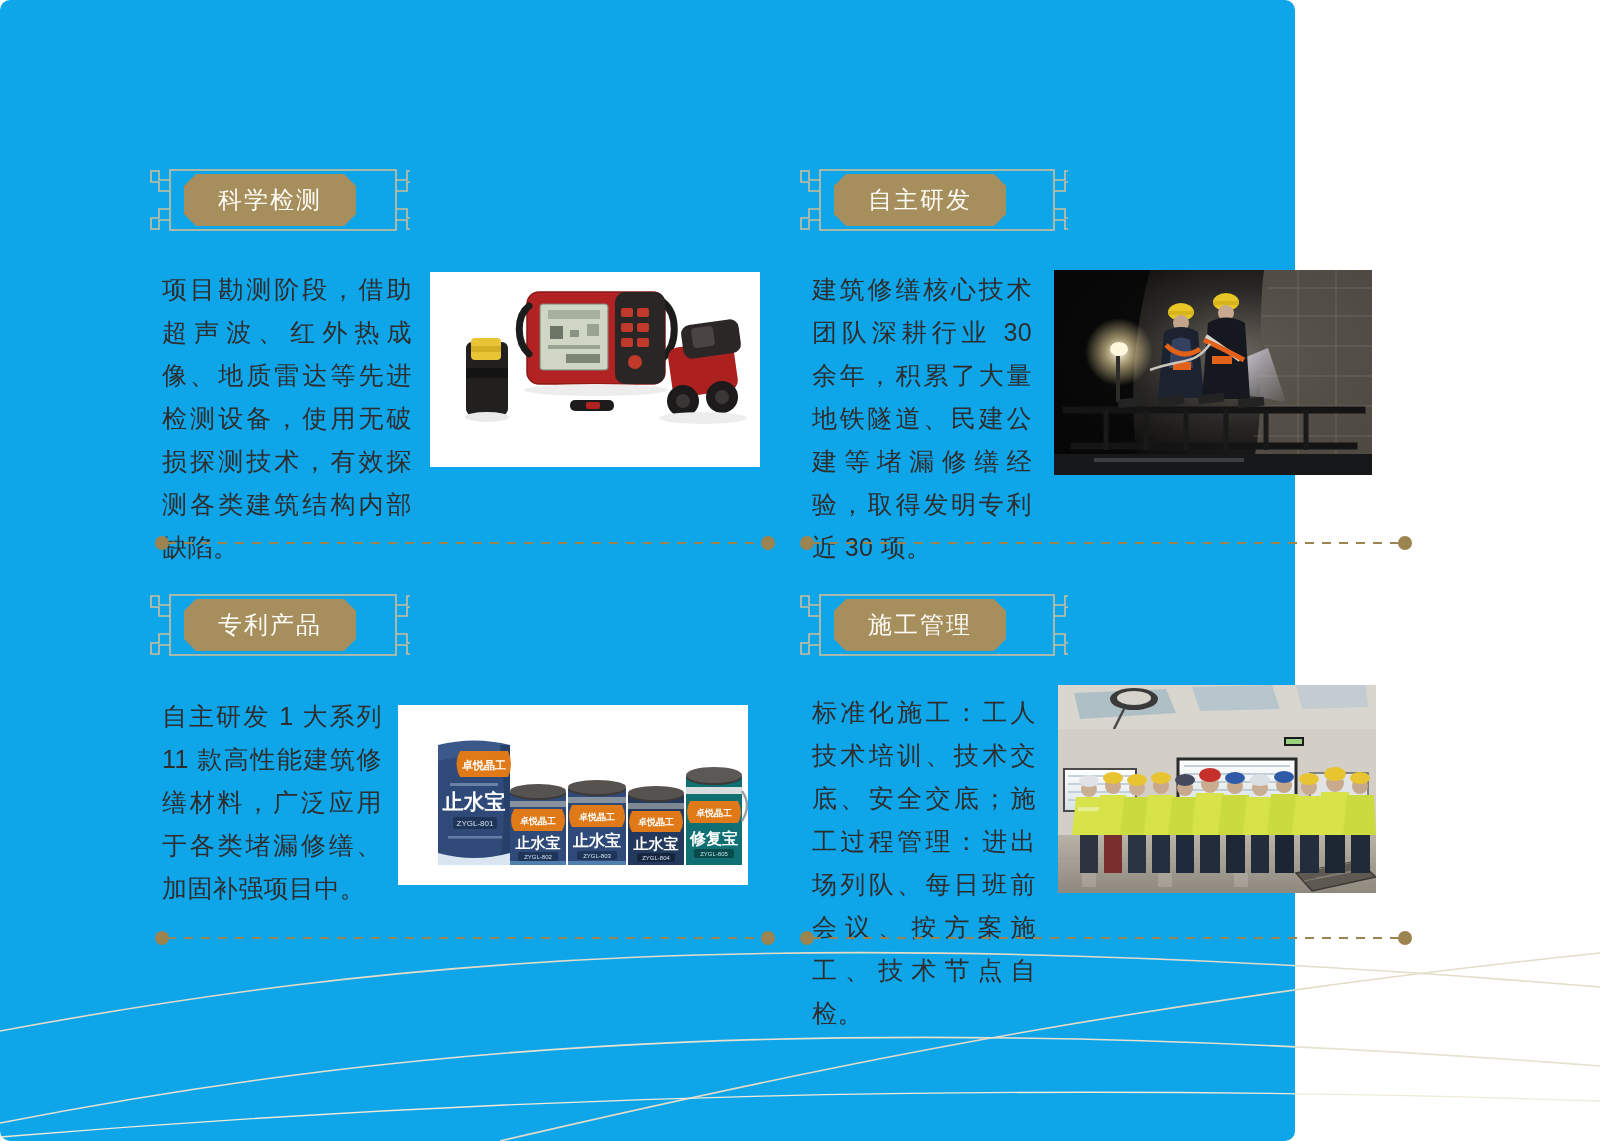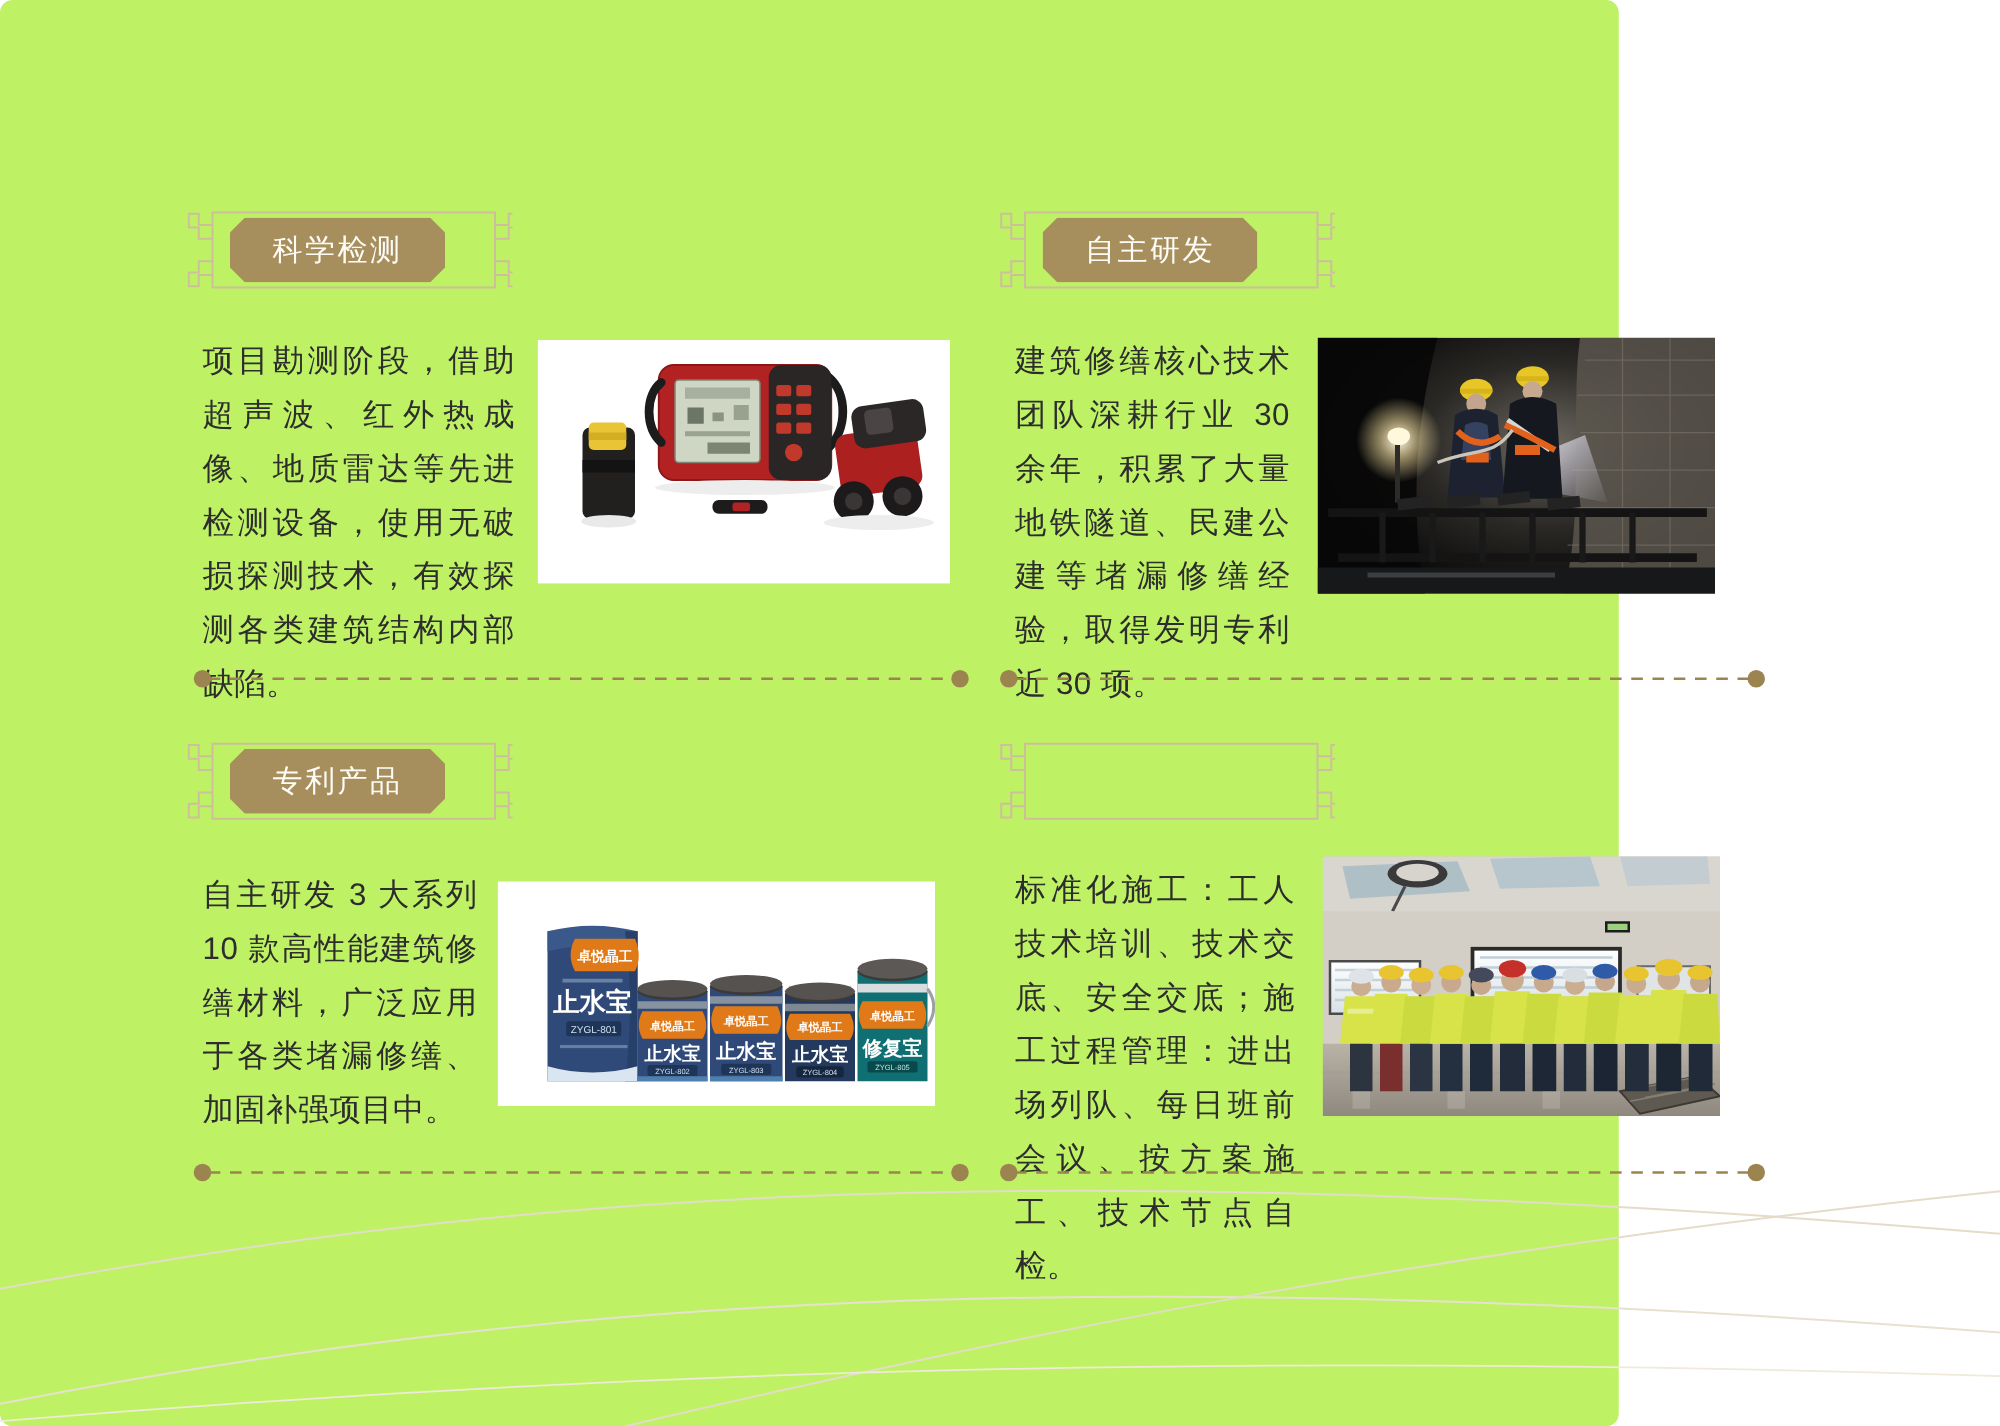--- a/index.html
+++ b/index.html
@@ -16,7 +16,7 @@
     position: relative;
     width: 1295px;
     height: 1141px;
-    background: #bef264;
+    background: #0ea5e9;
     border-radius: 10px;
   }
 

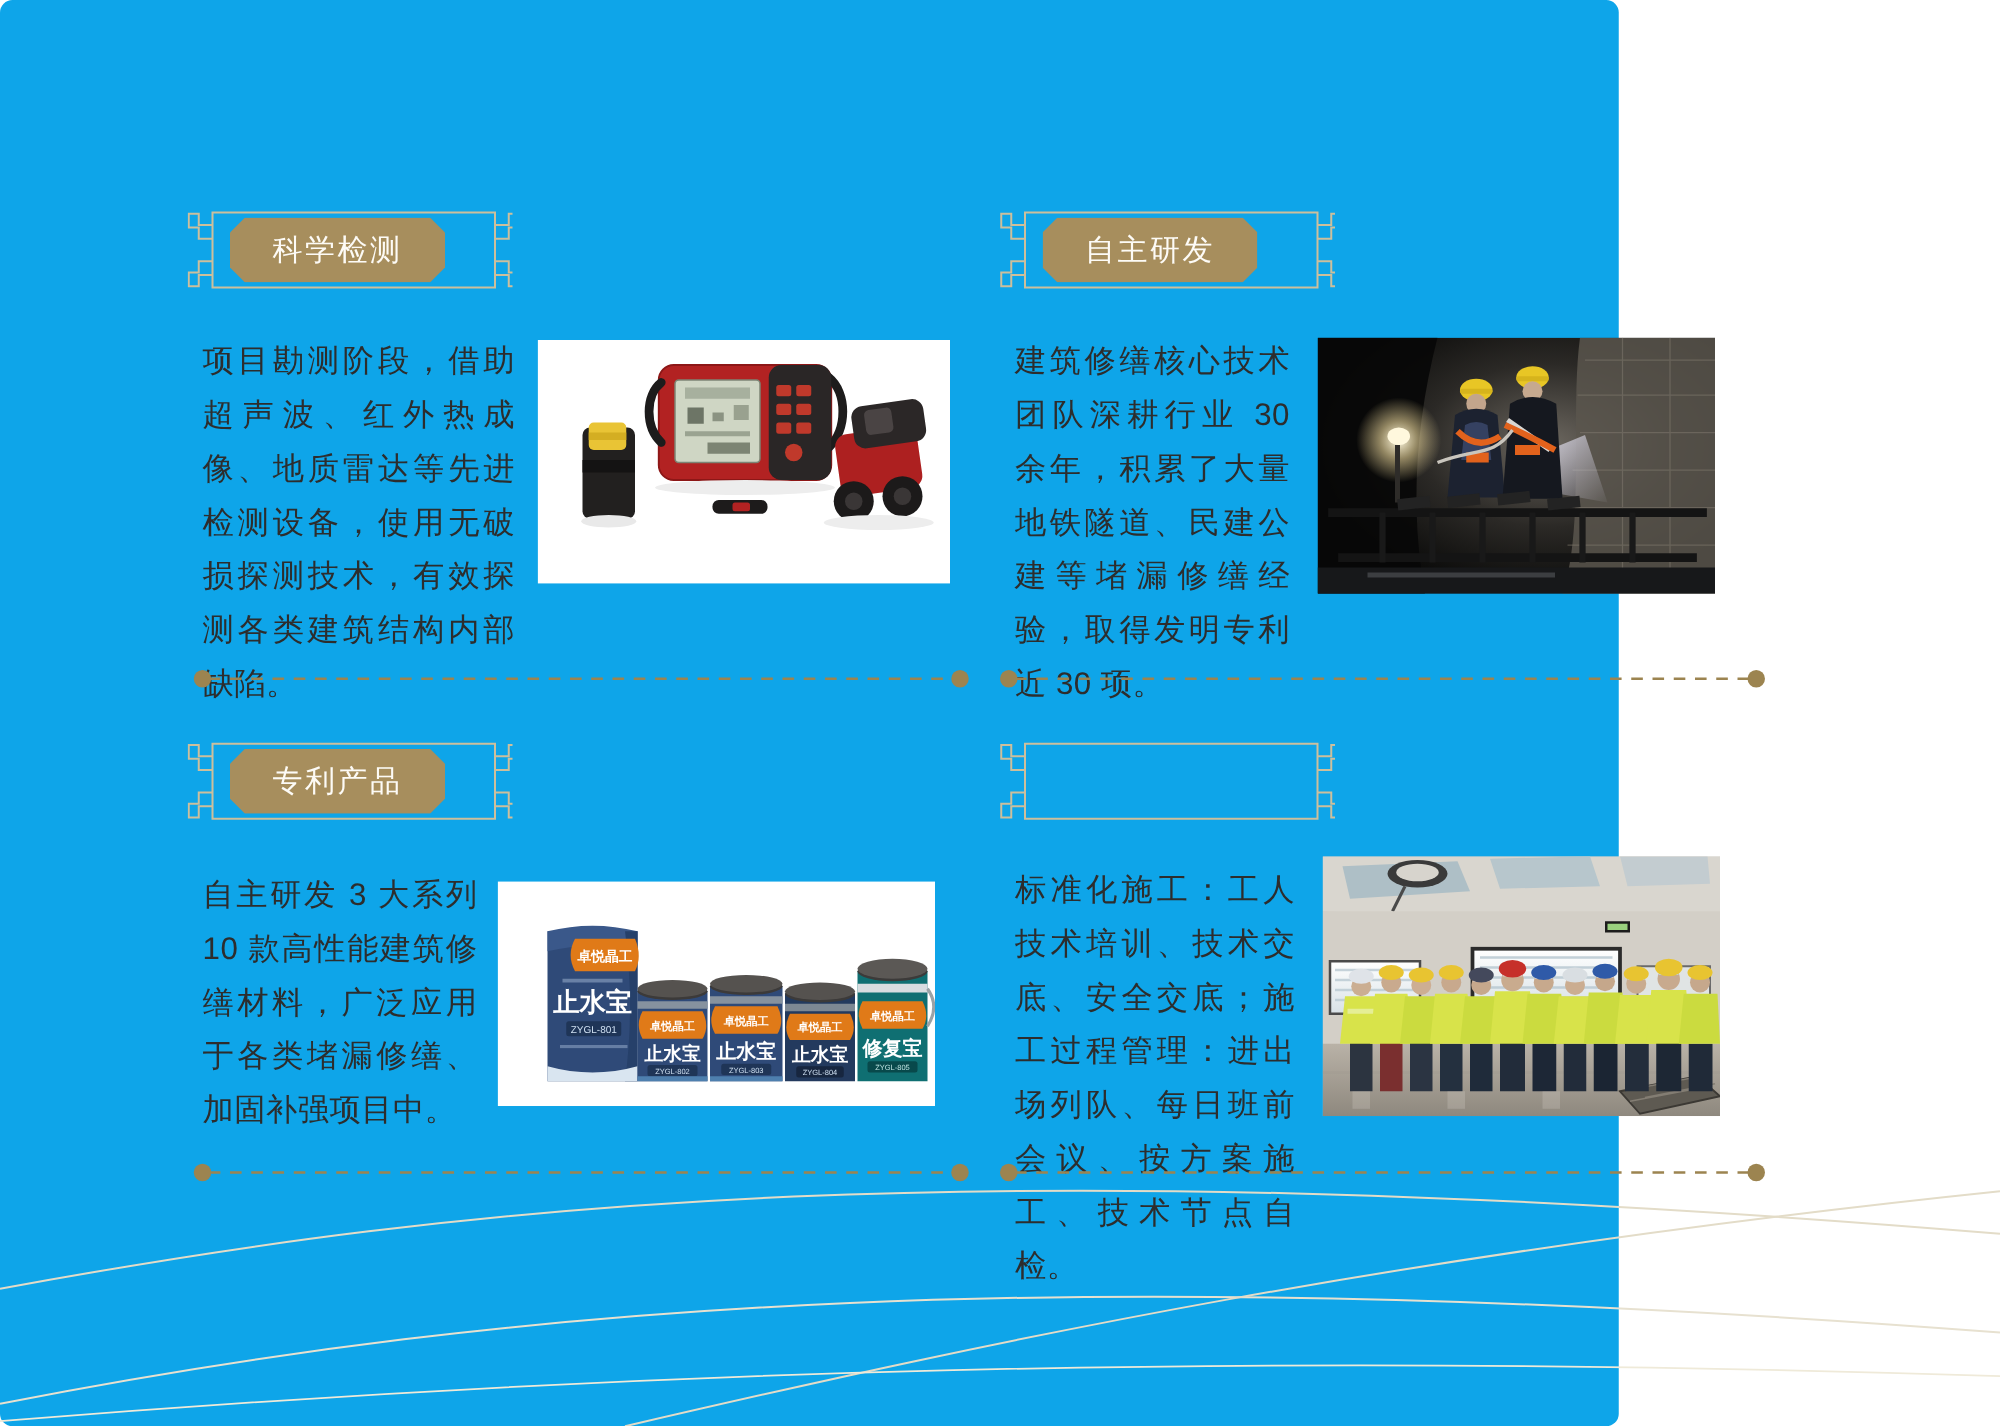--- a/index.html
+++ b/index.html
@@ -436,6 +436,7 @@
           <path d="M254 60 h11 v9 h8 v-11 h-8 v-9 h-11"></path>
         </g>
       </svg>
+      <div class="badge-pill">施工管理</div>
     </div>
 
     <div class="card-body">

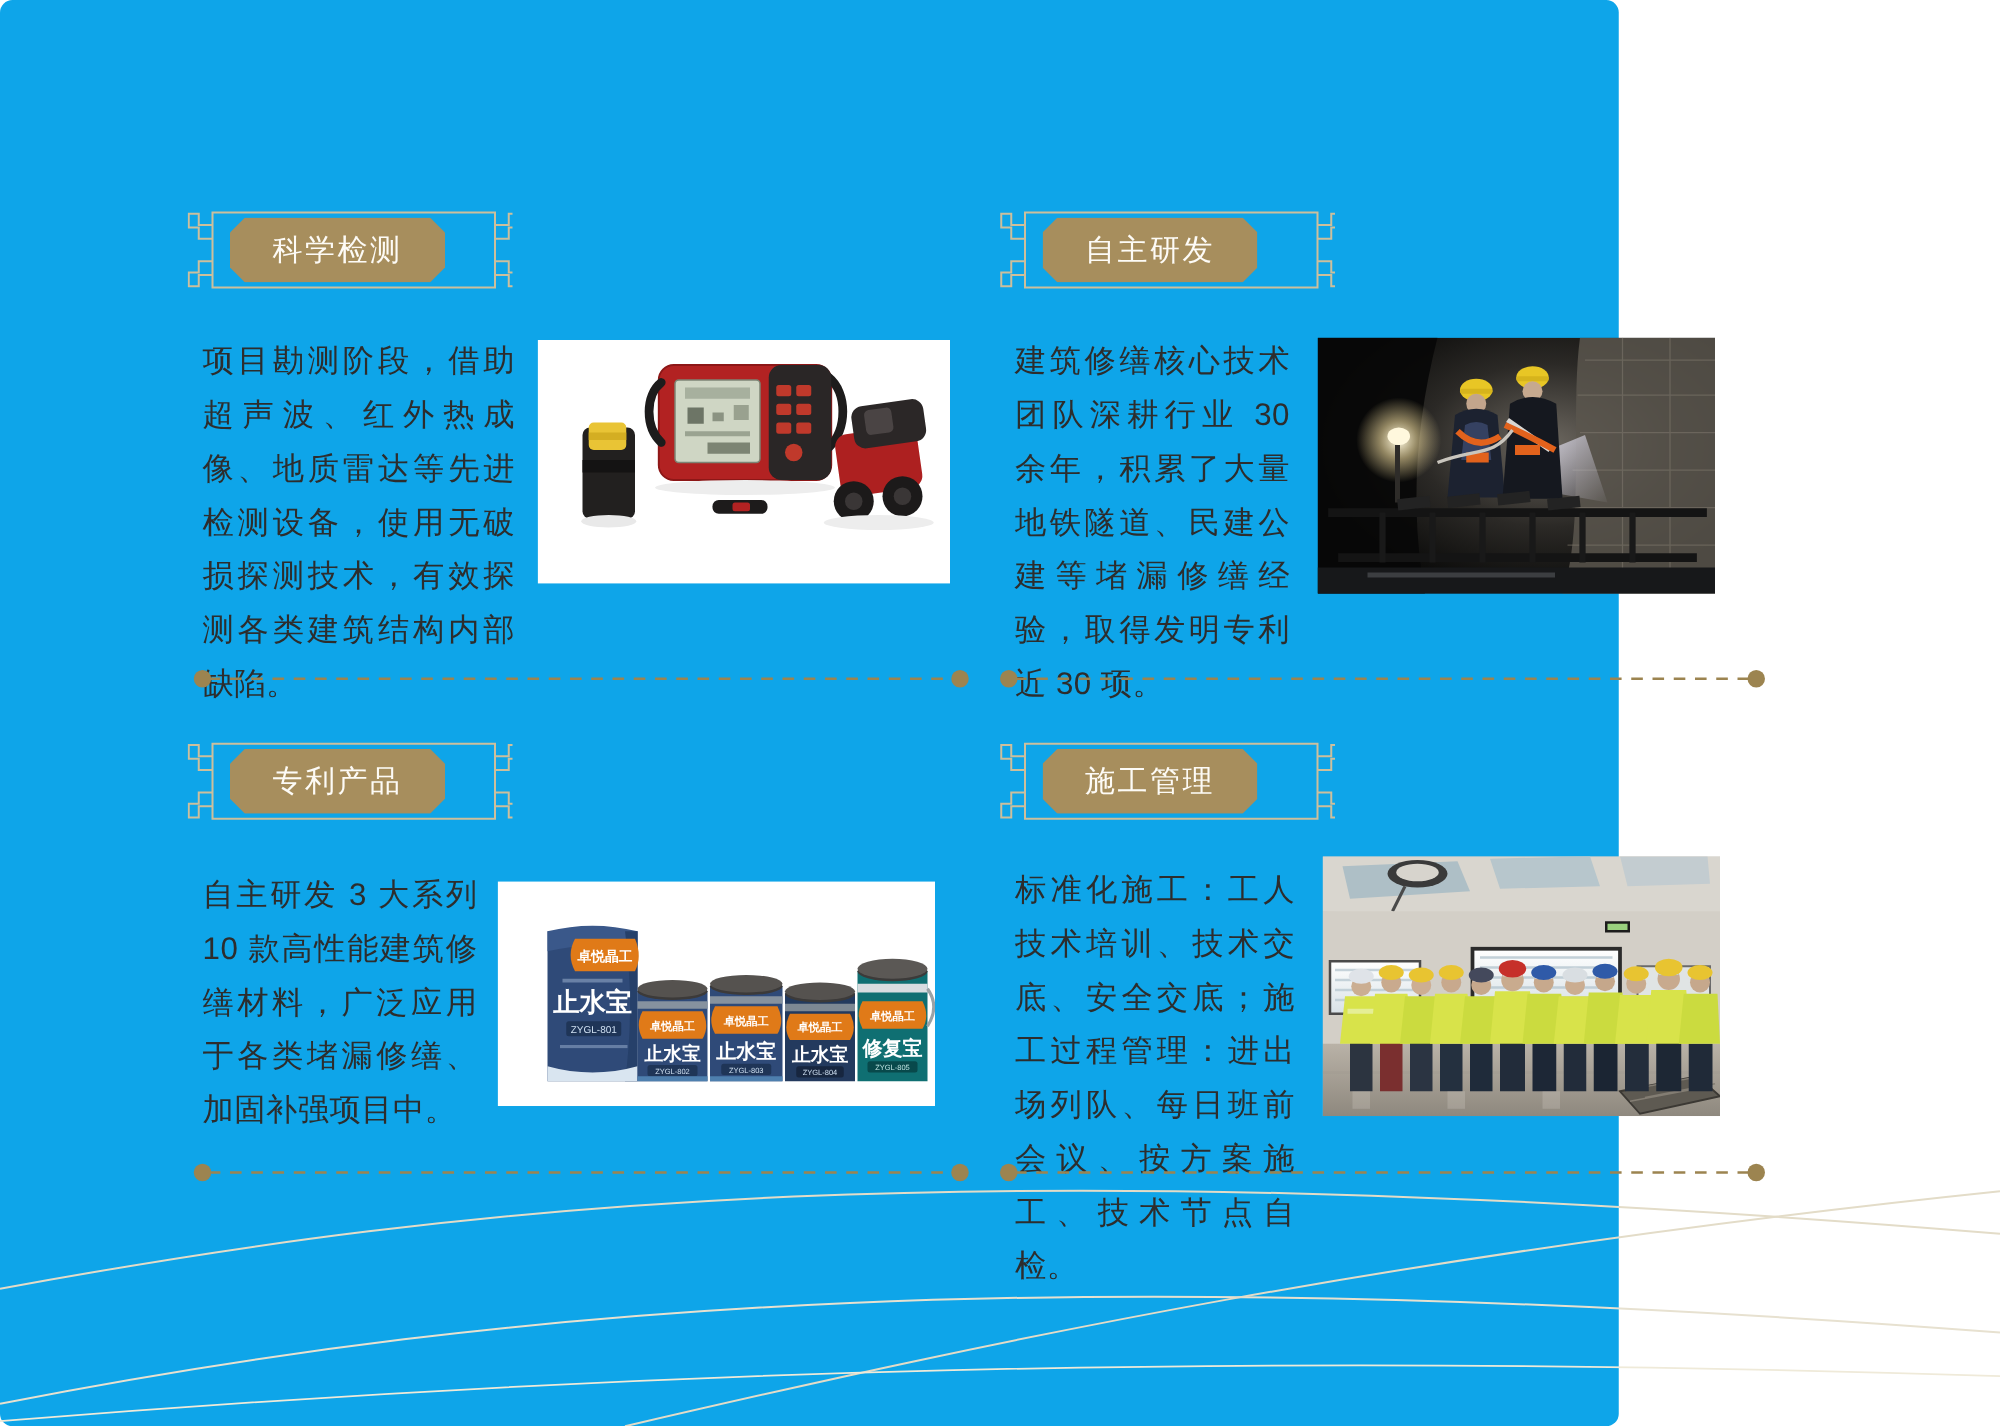--- a/index.html
+++ b/index.html
@@ -349,7 +349,7 @@
     </div>
 
     <div class="card-body">
-      <div class="desc desc-bl">自主研发 3 大系列 10 款高性能建筑修缮材料，广泛应用于各类堵漏修缮、加固补强项目中。</div>
+      <div class="desc desc-bl">自主研发 1 大系列 11 款高性能建筑修缮材料，广泛应用于各类堵漏修缮、加固补强项目中。</div>
 
       <div class="photo photo-bl">
         <svg class="ph-svg" viewBox="0 0 350 180" preserveAspectRatio="xMidYMid meet">

